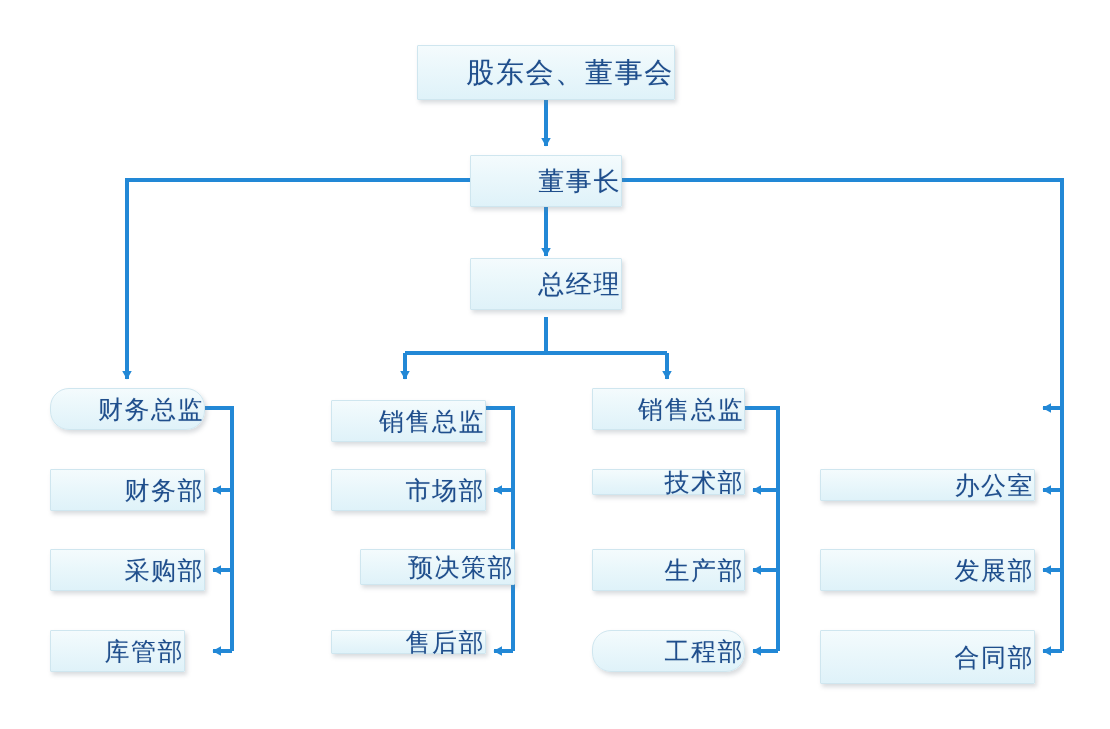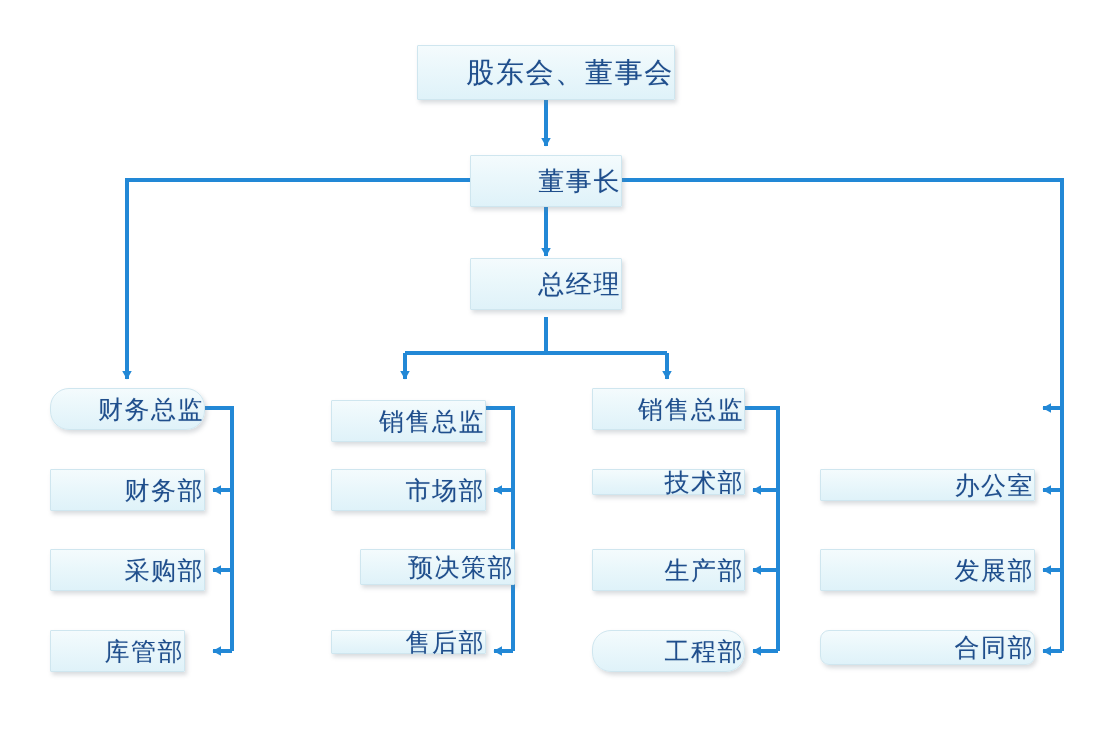--- a/index.html
+++ b/index.html
@@ -160,7 +160,7 @@
   <div class="node dept" style="left:820px; top:549px; width:215px; height:42px;">
     <span class="node-label">发展部</span>
   </div>
-  <div class="node dept" style="left:820px; top:630px; width:215px; height:35px;border-radius:9px;">
+  <div class="node dept" style="left:820px; top:630px; width:215px; height:54px;">
     <span class="node-label">合同部</span>
   </div>
 

